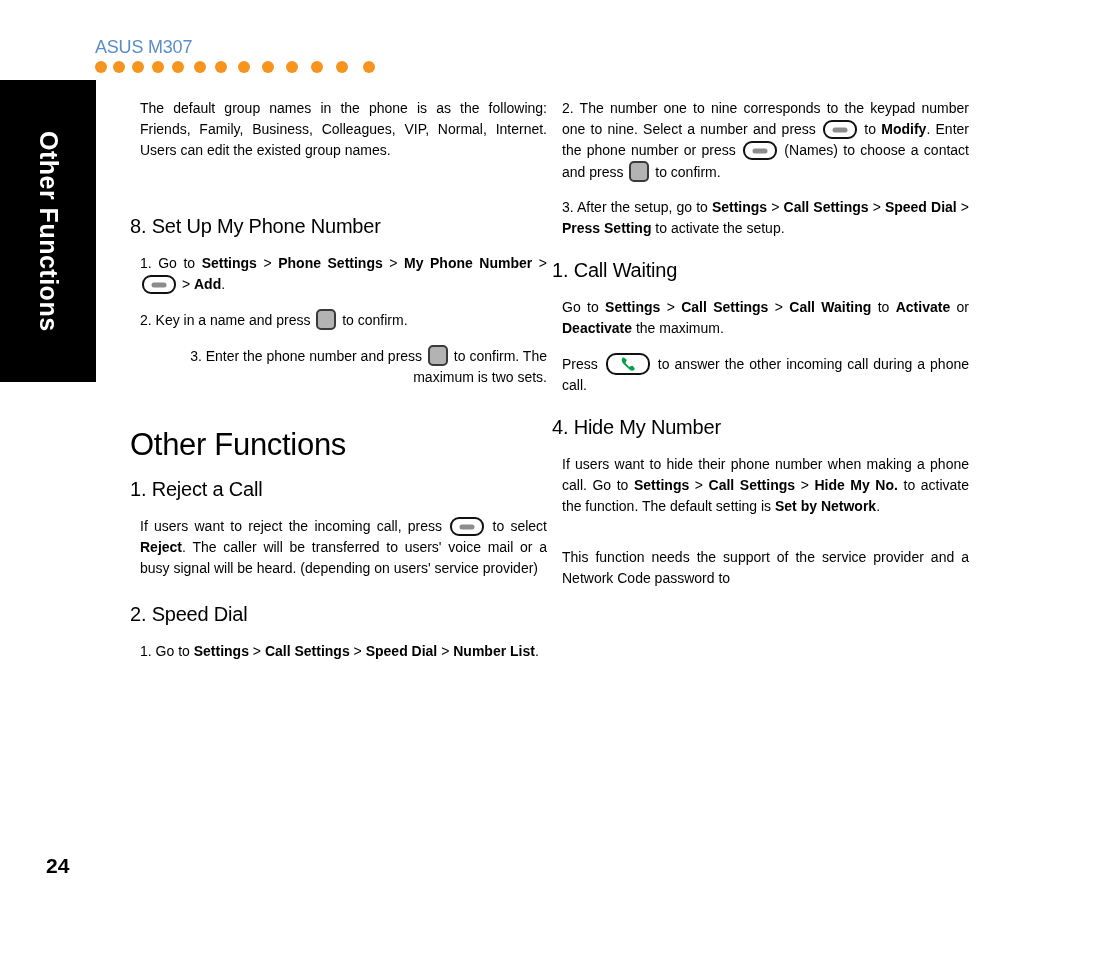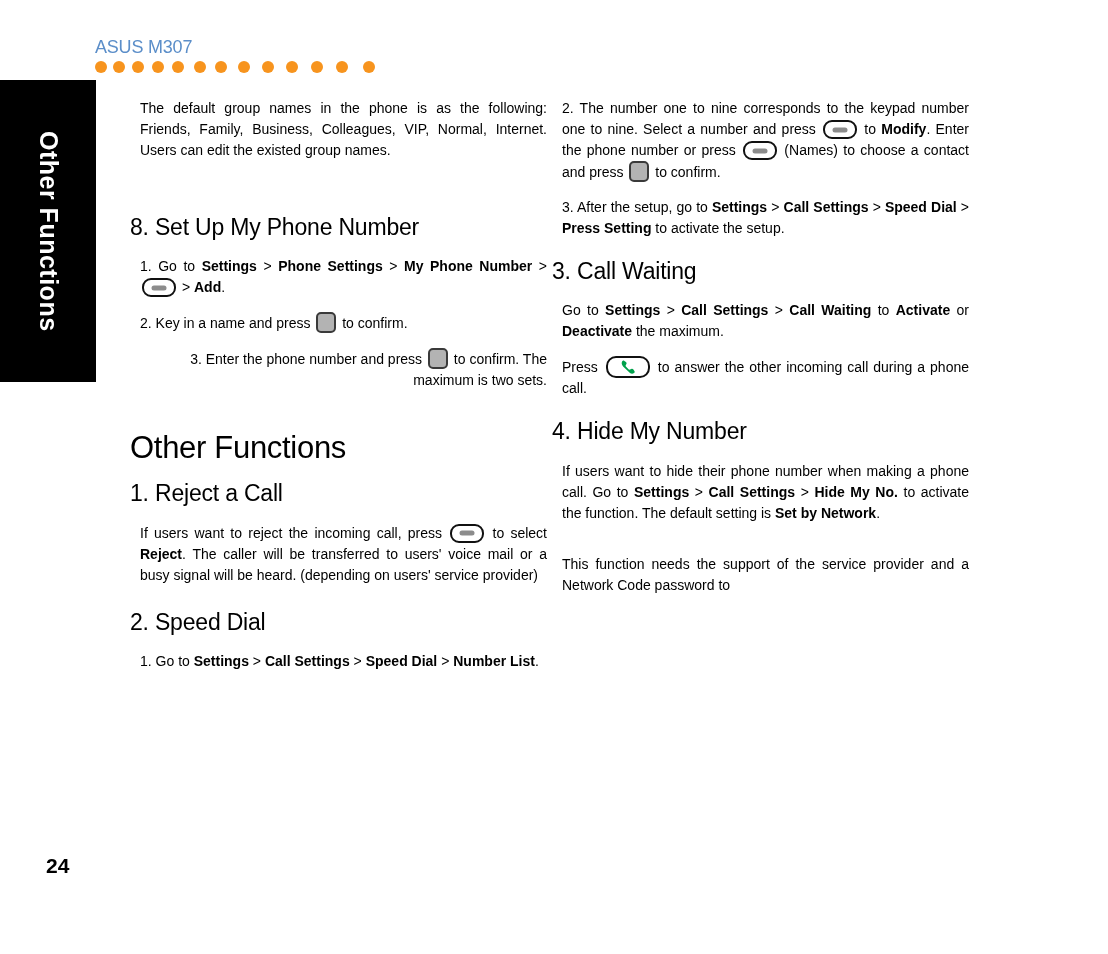--- a/index.html
+++ b/index.html
@@ -105,7 +105,7 @@
   }
   h2.section {
     margin: 0;
-    font-size: 23px;
+    font-size: 20px;
     font-weight: 400;
     line-height: 1.1;
     letter-spacing: -0.2px;

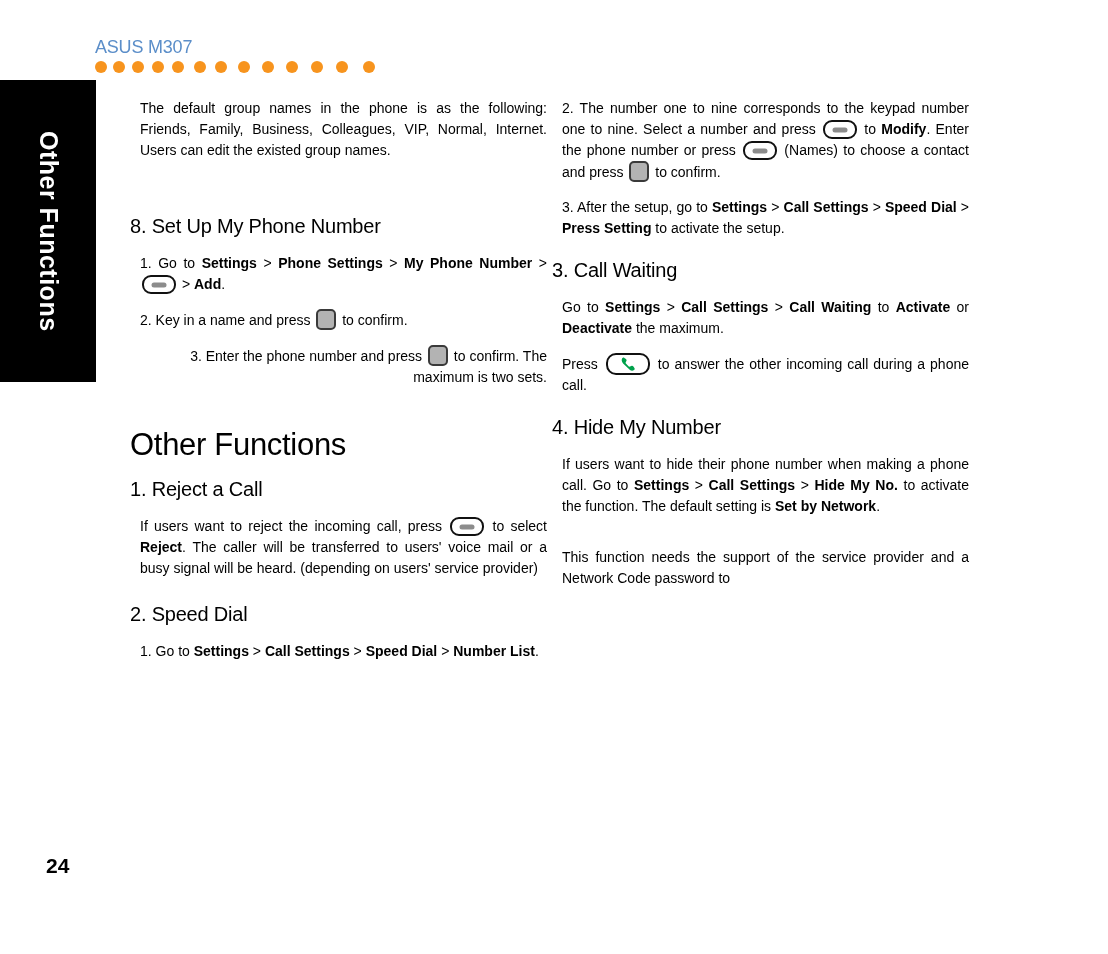--- a/index.html
+++ b/index.html
@@ -242,7 +242,7 @@
 
   <div class="sp-xs"></div>
 
-  <h2 class="section">3. Call Waiting</h2>
+  <h2 class="section">1. Call Waiting</h2>
 
   <div class="sp-m"></div>
 

